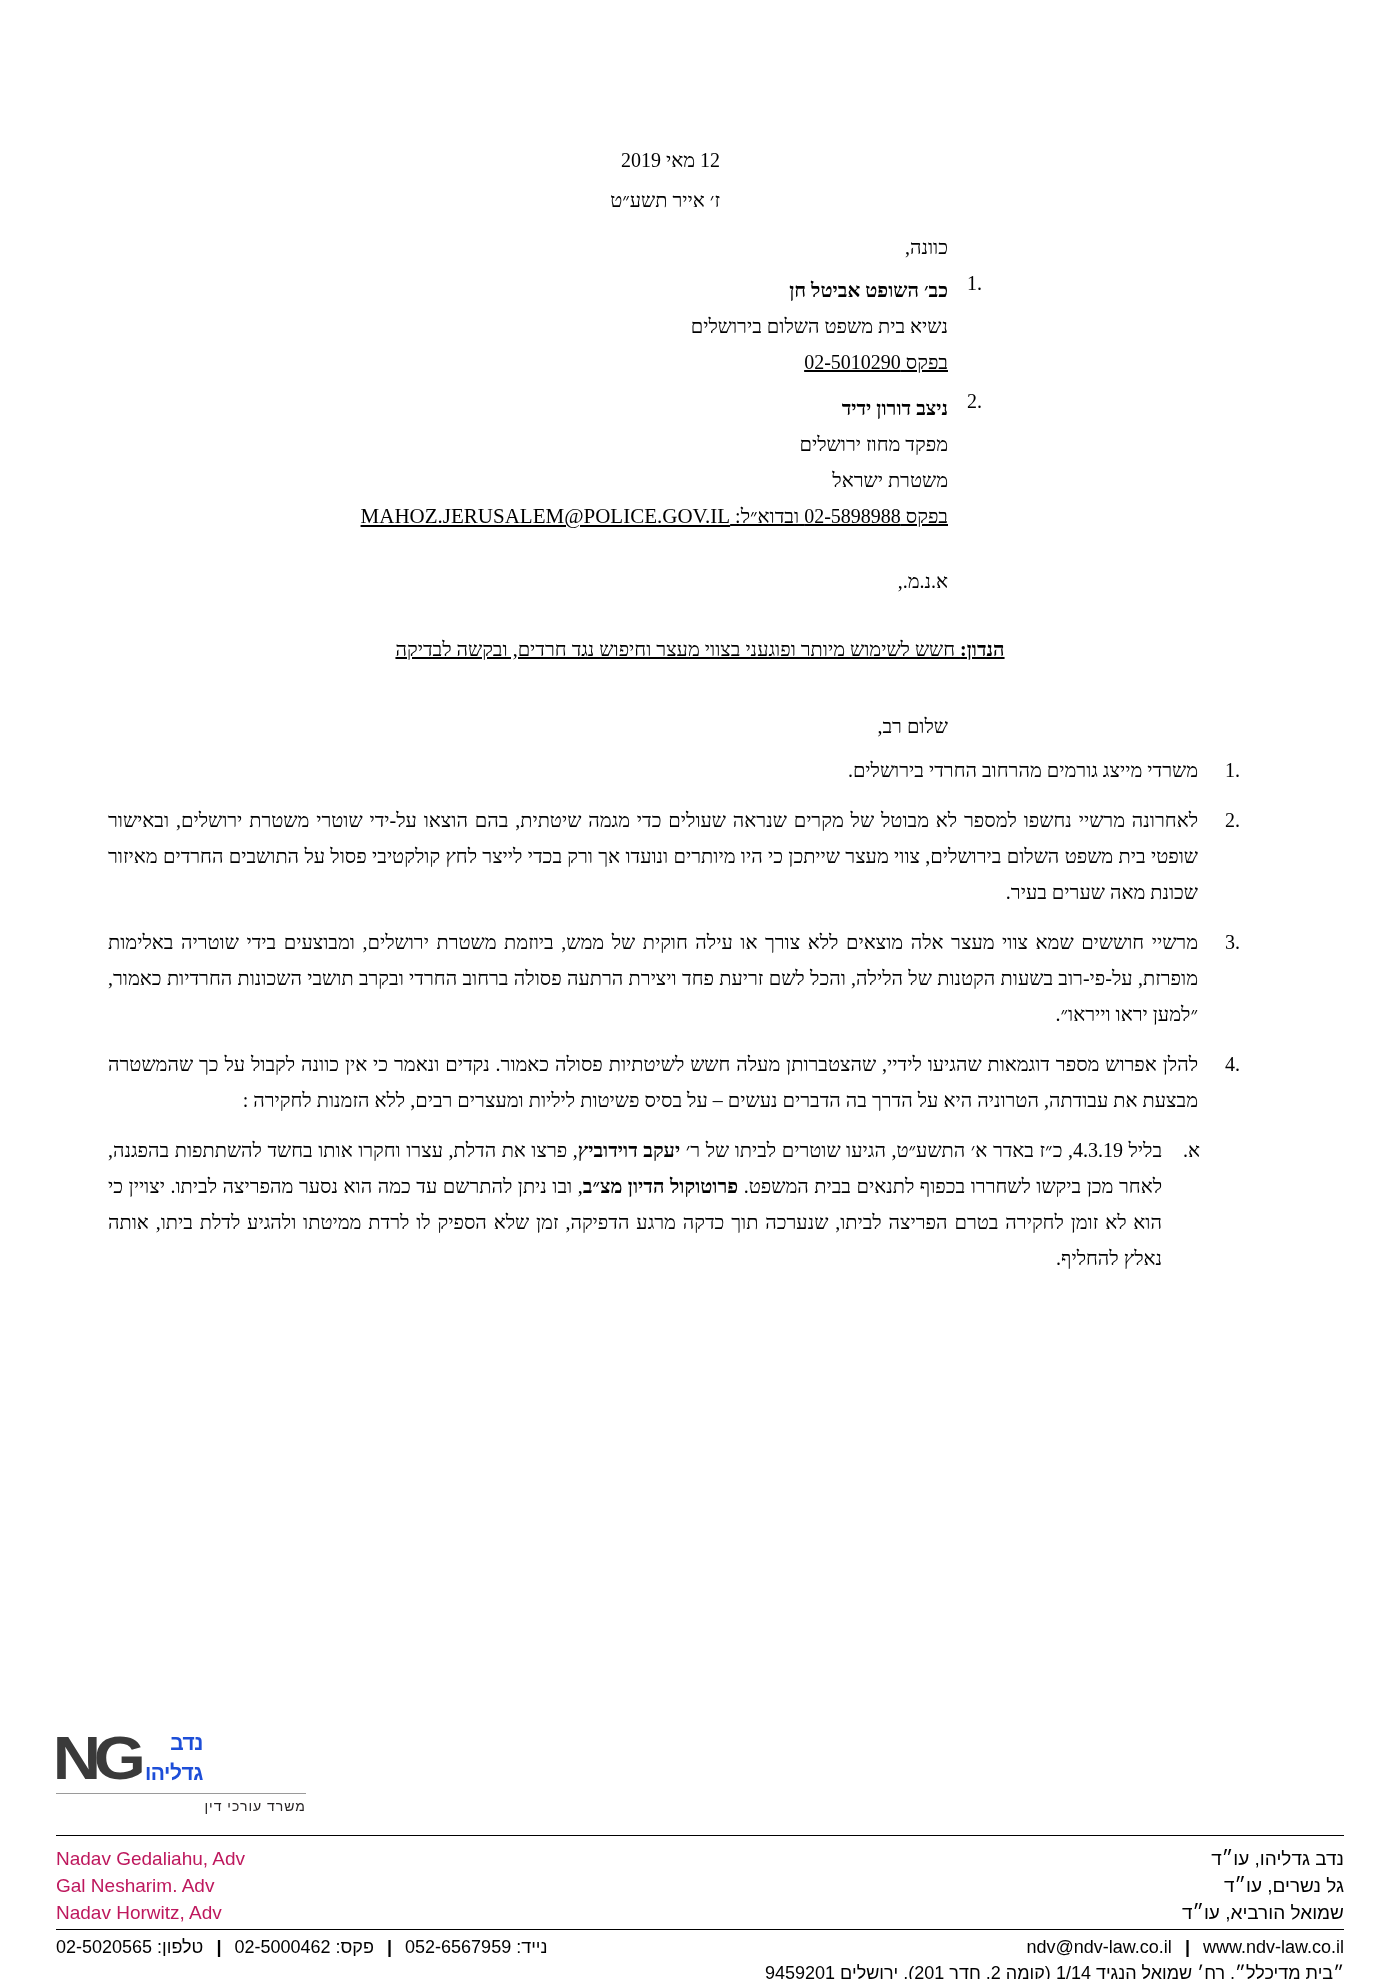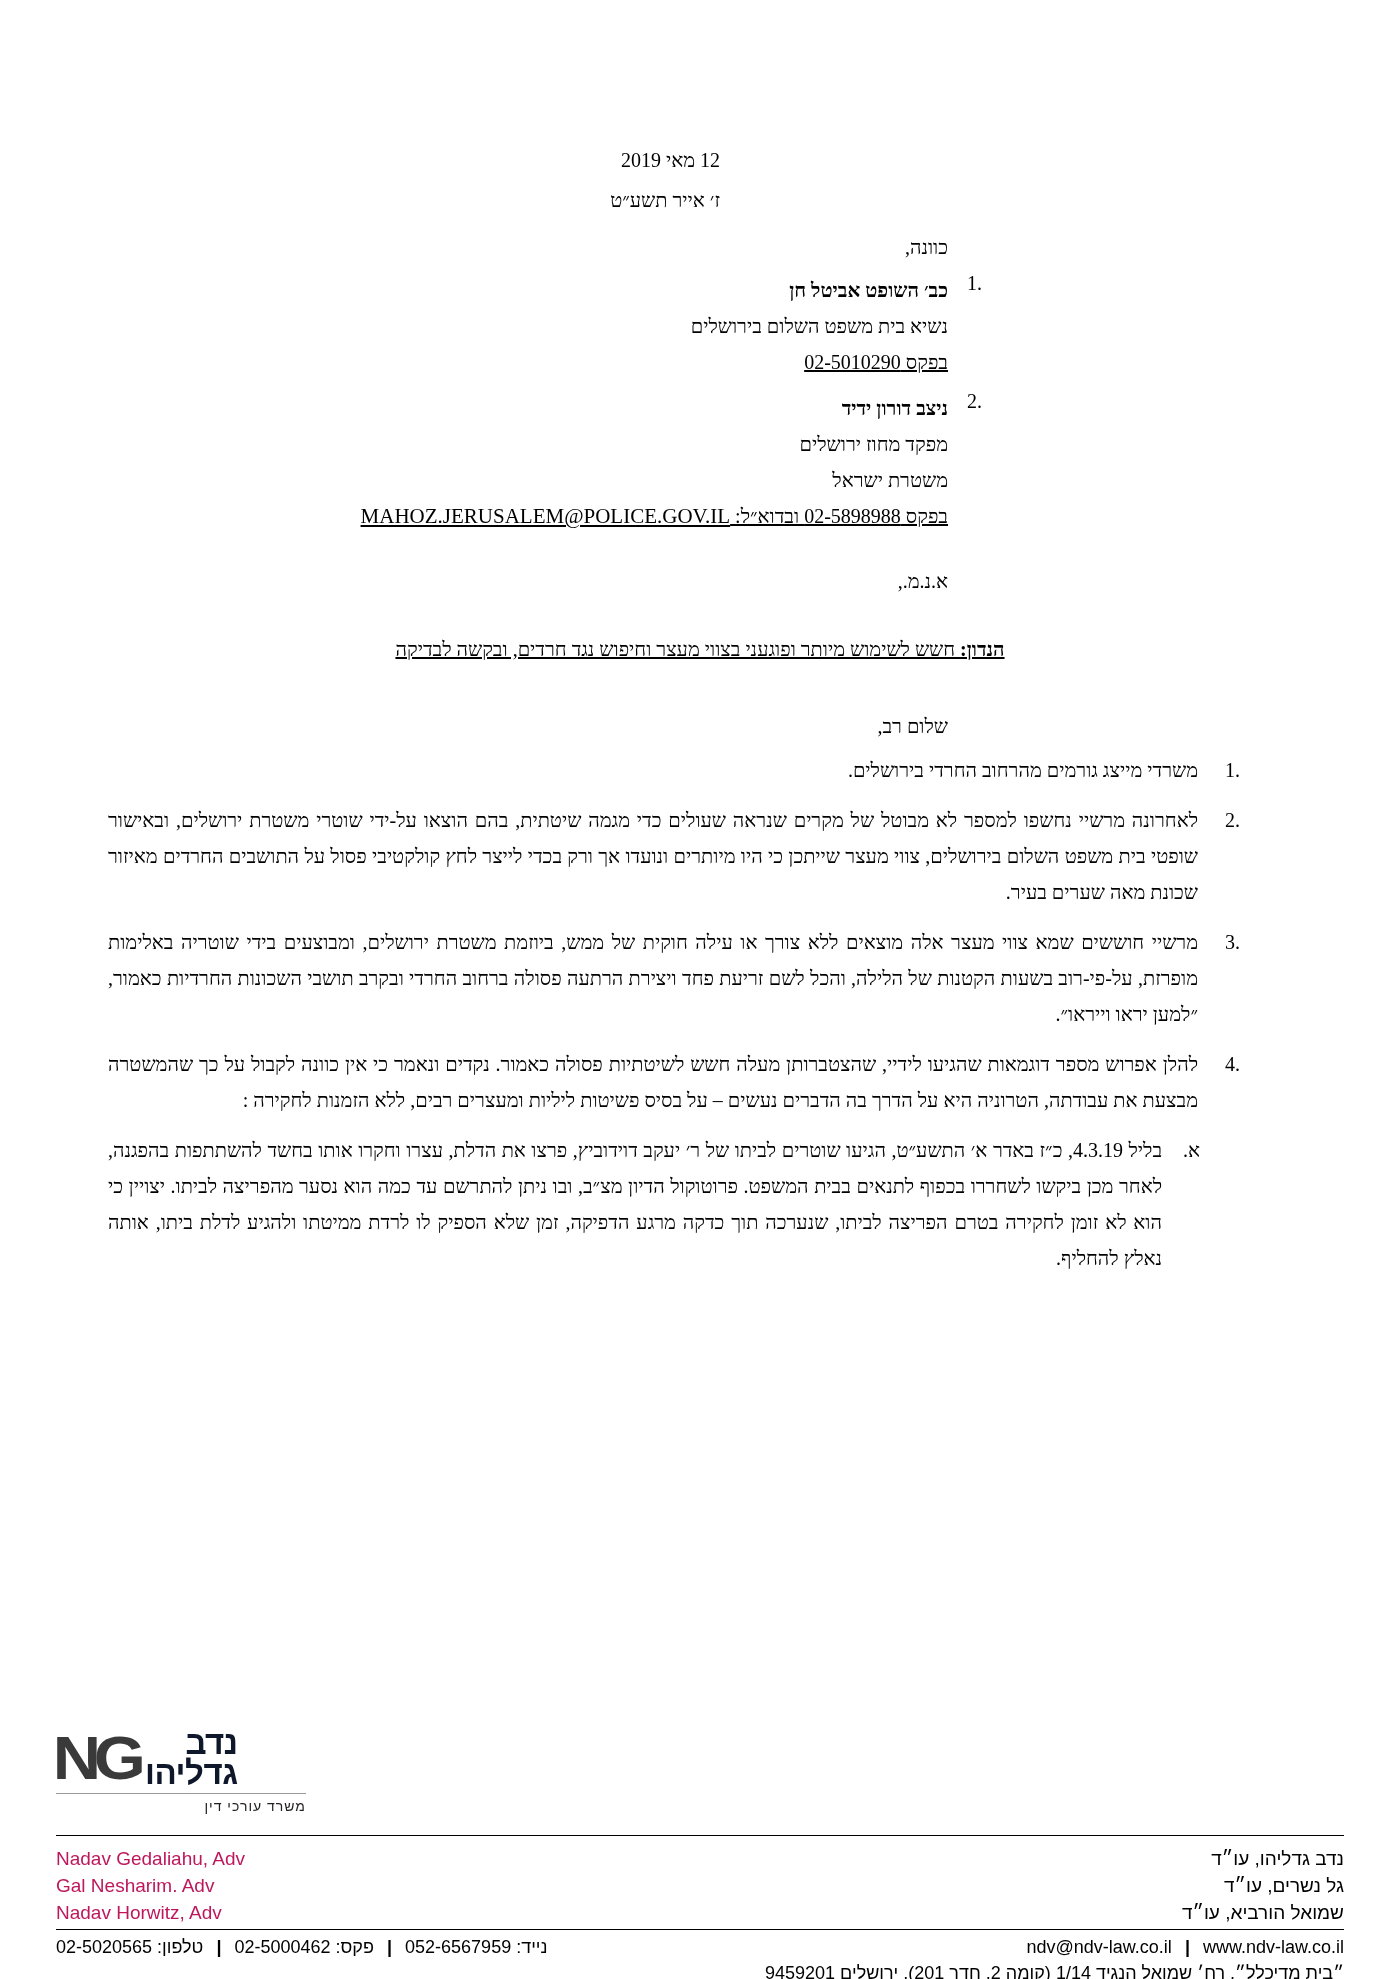--- a/index.html
+++ b/index.html
@@ -156,7 +156,7 @@
     text-justify: inter-word;
     direction: rtl;
   }
-  .para .txt b { font-weight: normal; }
+  .para .txt b { font-weight: bold; }
 
   
   .subpara { margin-right: 40px; }

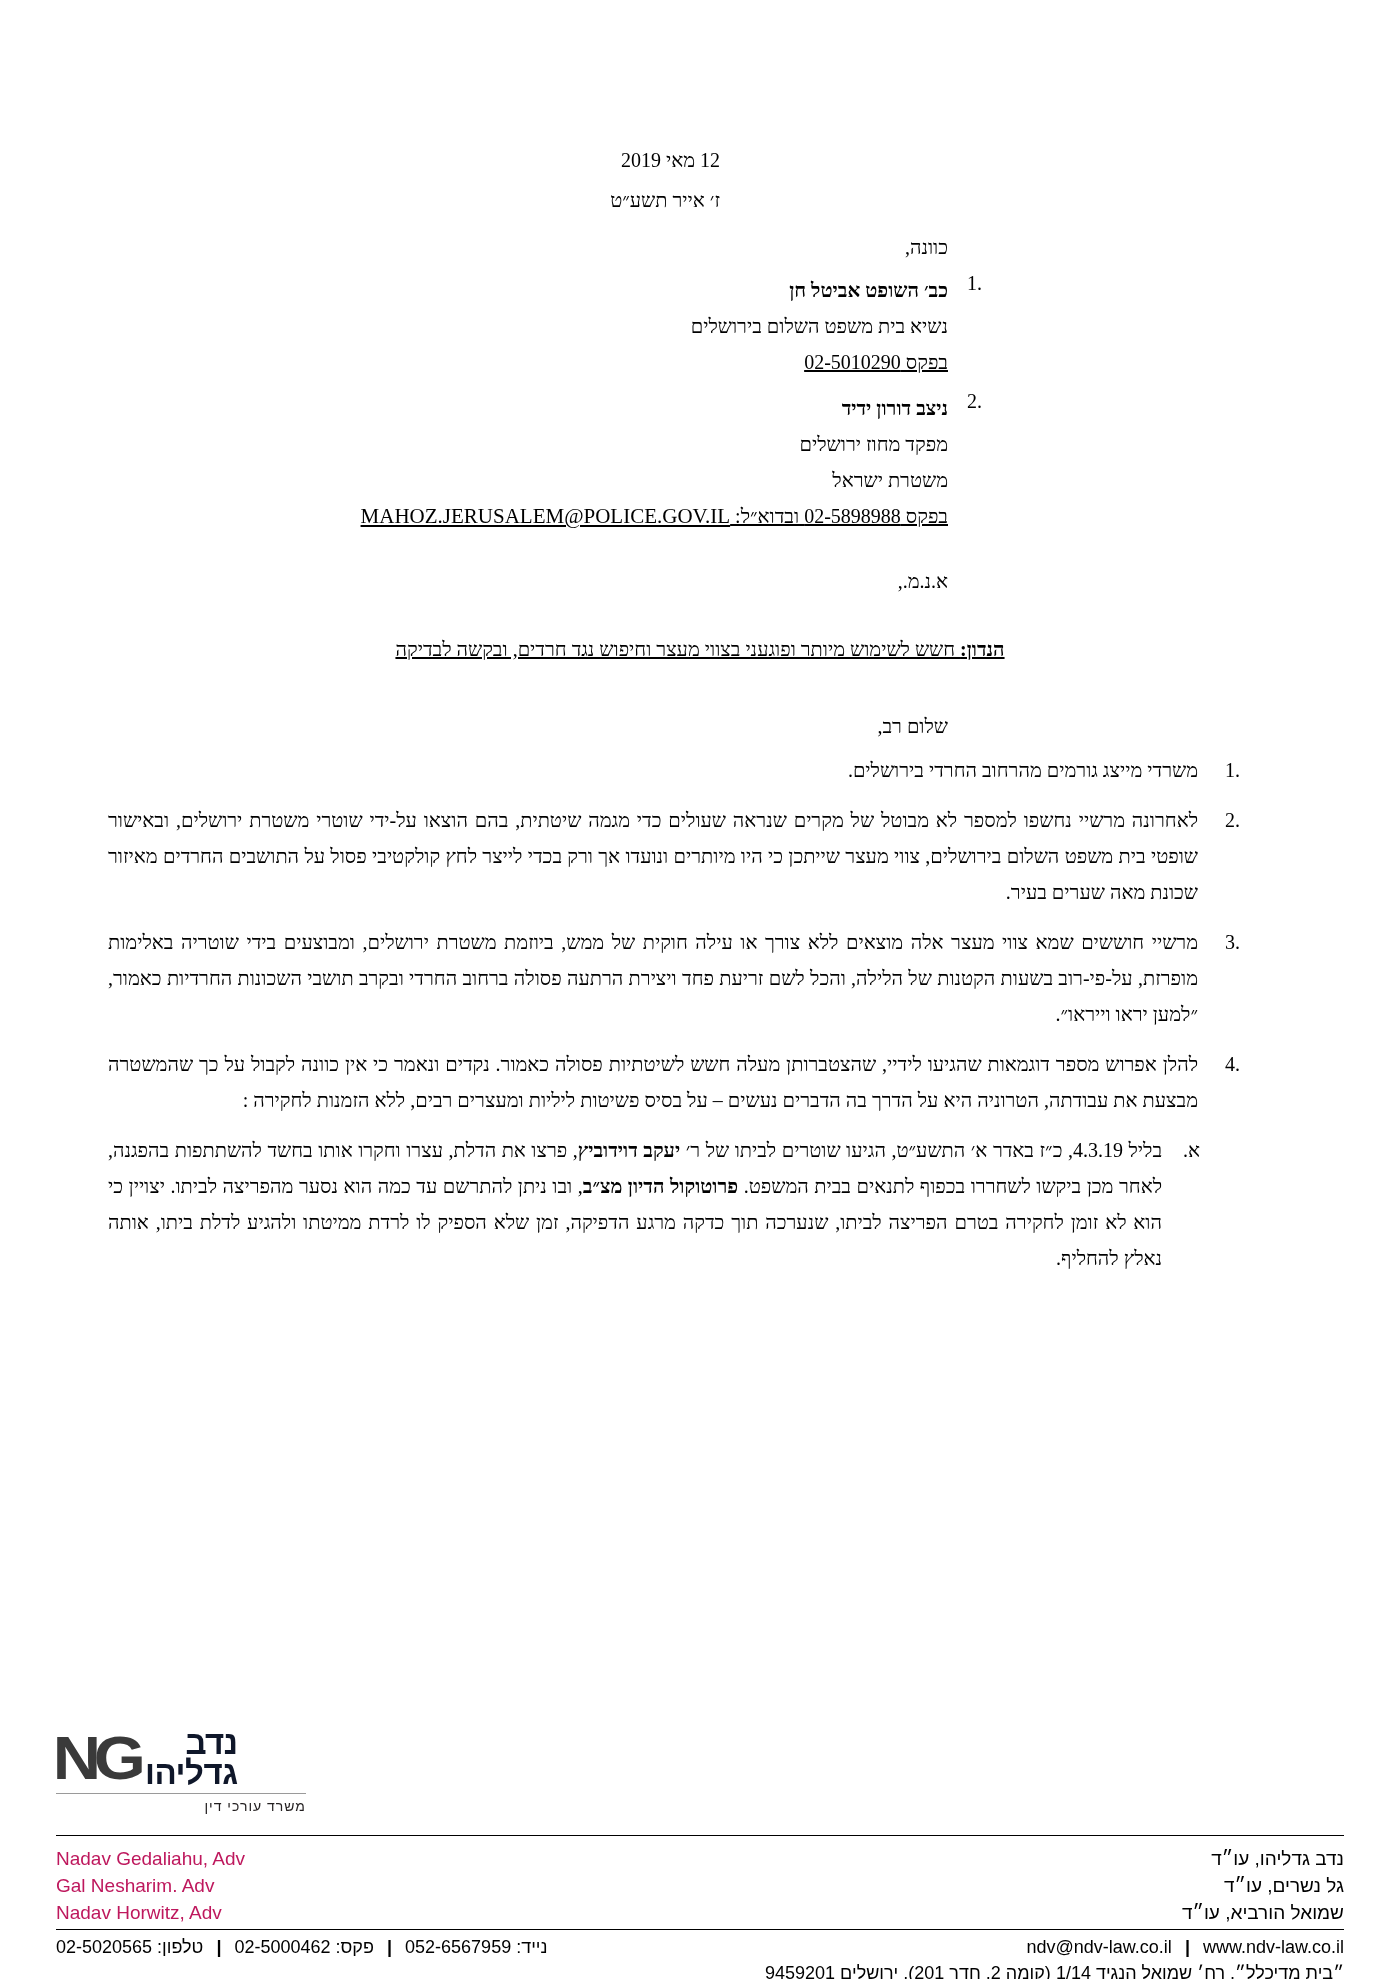--- a/index.html
+++ b/index.html
@@ -188,9 +188,9 @@
     direction: rtl;
     font-family: "Liberation Sans", sans-serif;
     font-weight: bold;
-    font-size: 33px;
+    font-size: 21px;
     line-height: 30px;
-    color: #0f172a;
+    color: #1d4ed8;
     letter-spacing: -0.5px;
   }
   .logo-mark {

